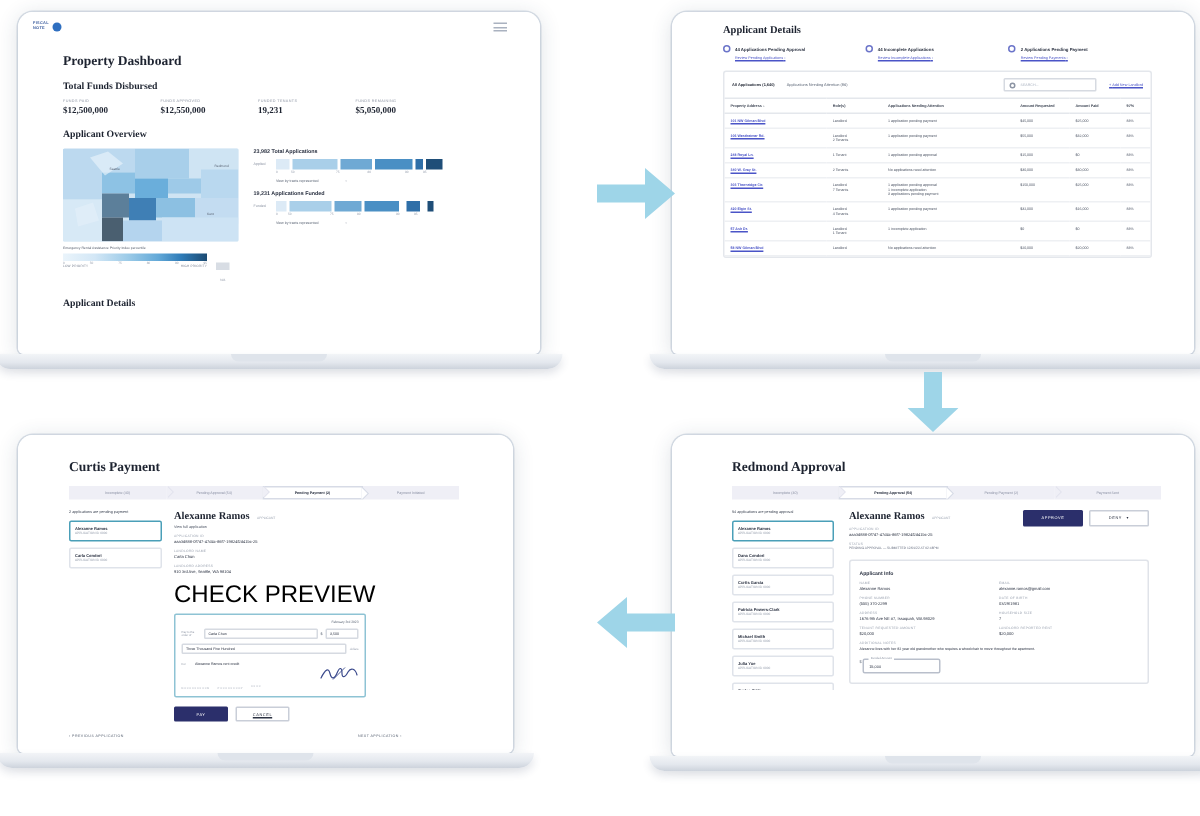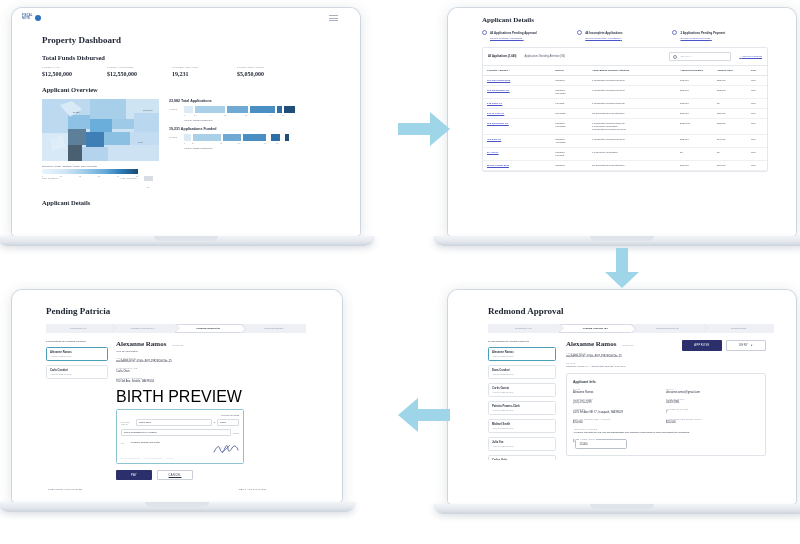--- a/index.html
+++ b/index.html
@@ -509,7 +509,7 @@
   <div class="laptop" id="lap3">
     <div class="screen">
       <div class="app">
-        <h1 class="page-title">Pending Patricia</h1>
+        <h1 class="page-title">Curtis Payment</h1>
 
         <div class="stepper">
           <div class="step">

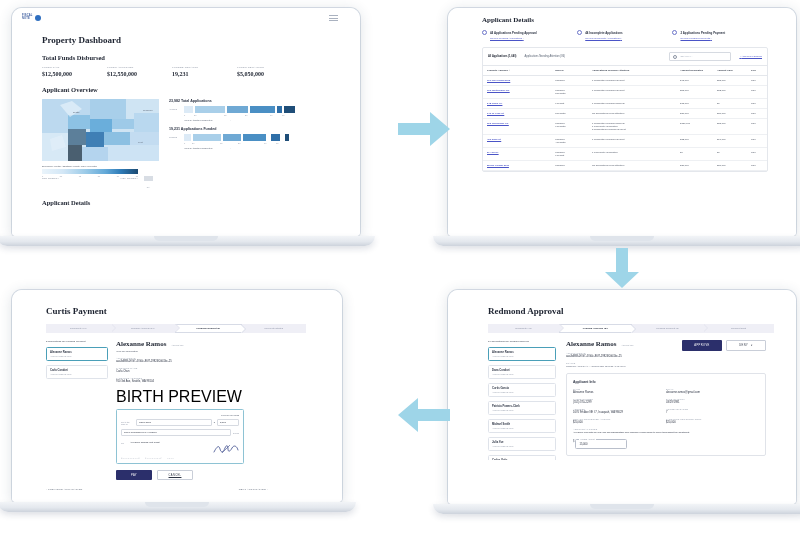--- a/index.html
+++ b/index.html
@@ -565,7 +565,7 @@
               <div class="fv">910 3rd Ave, Seattle, WA 98104</div>
             </div>
 
-            <div class="fl" style="margin-top:5px">BIRTH PREVIEW</div>
+            <div class="fl" style="margin-top:5px">CHECK PREVIEW</div>
             <div class="check">
               <div class="cdate">February 3rd 2023</div>
               <div class="crow">

